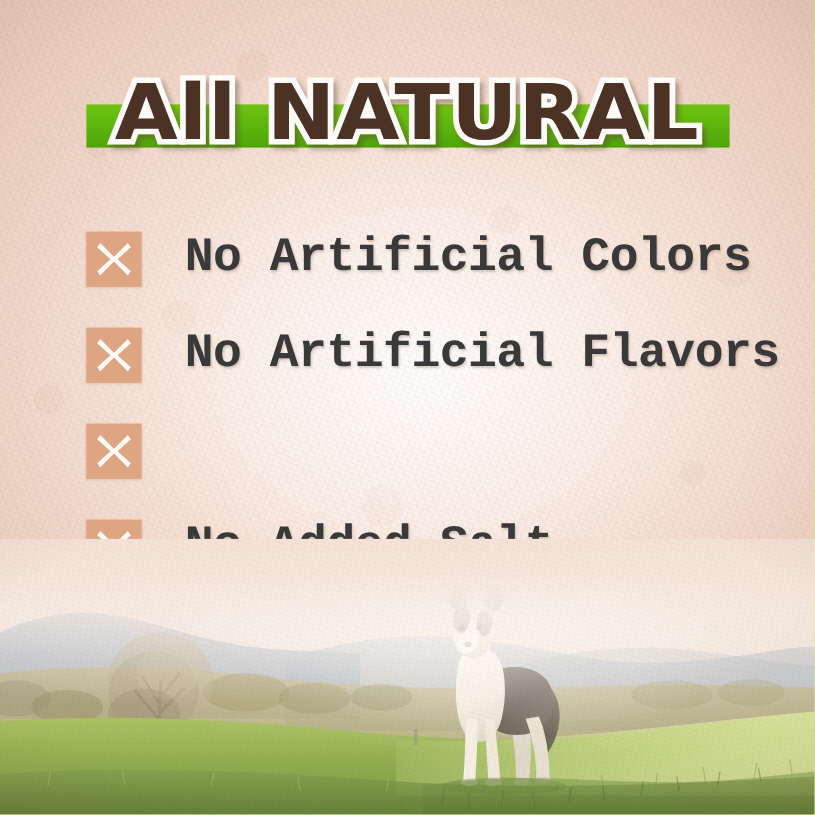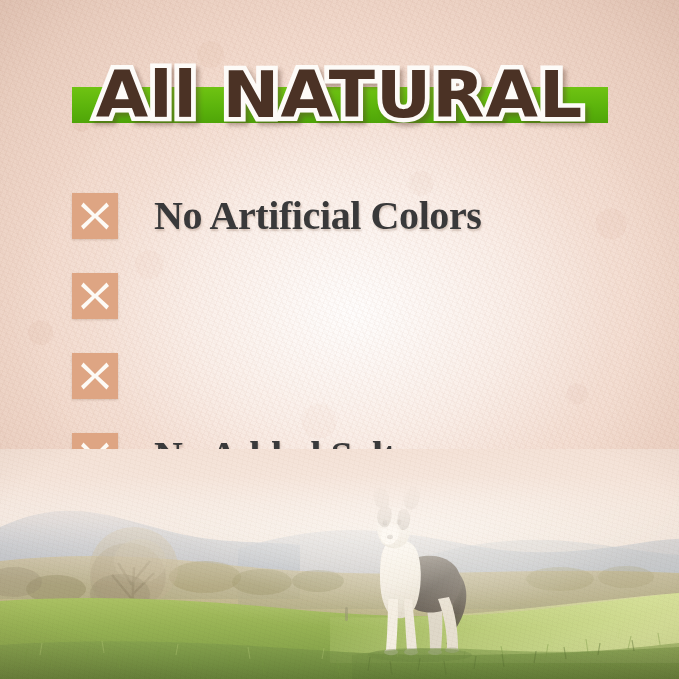--- a/index.html
+++ b/index.html
@@ -155,7 +155,7 @@
   }
   .feature-label {
     margin-left: 36px;
-    font-family: Liberation Serif, serif;
+    font-family: Liberation Mono, monospace;
     font-weight: bold;
     font-size: 40px;
     line-height: 46px;

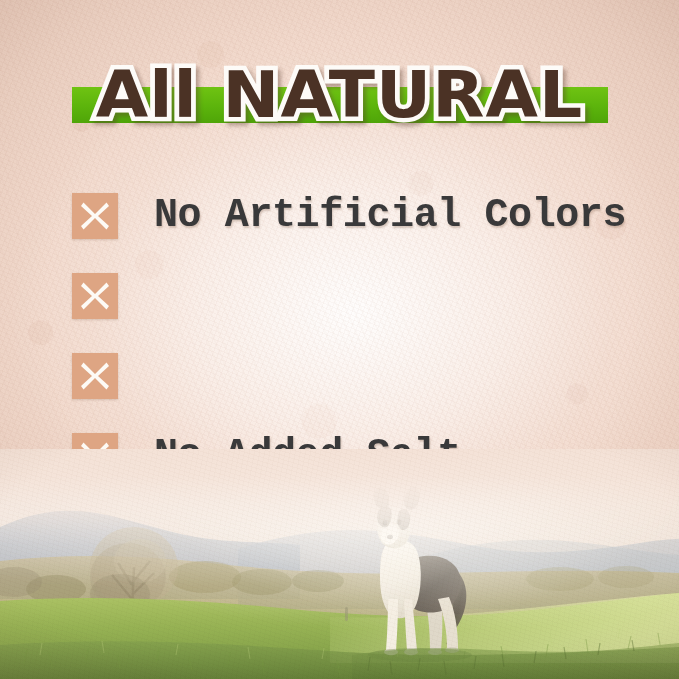--- a/index.html
+++ b/index.html
@@ -270,6 +270,7 @@
           <path d="M11.5 9.5 L23 21 L34.5 9.5 L37 13 L26 23 L37 33 L34.5 36.5 L23 25 L11.5 36.5 L9 33 L20 23 L9 13 Z" fill="#fdfaf5"></path>
         </svg>
       </span>
+      <span class="feature-label">No Artificial Flavors</span>
     </div>
 
     <div class="feature-row">

